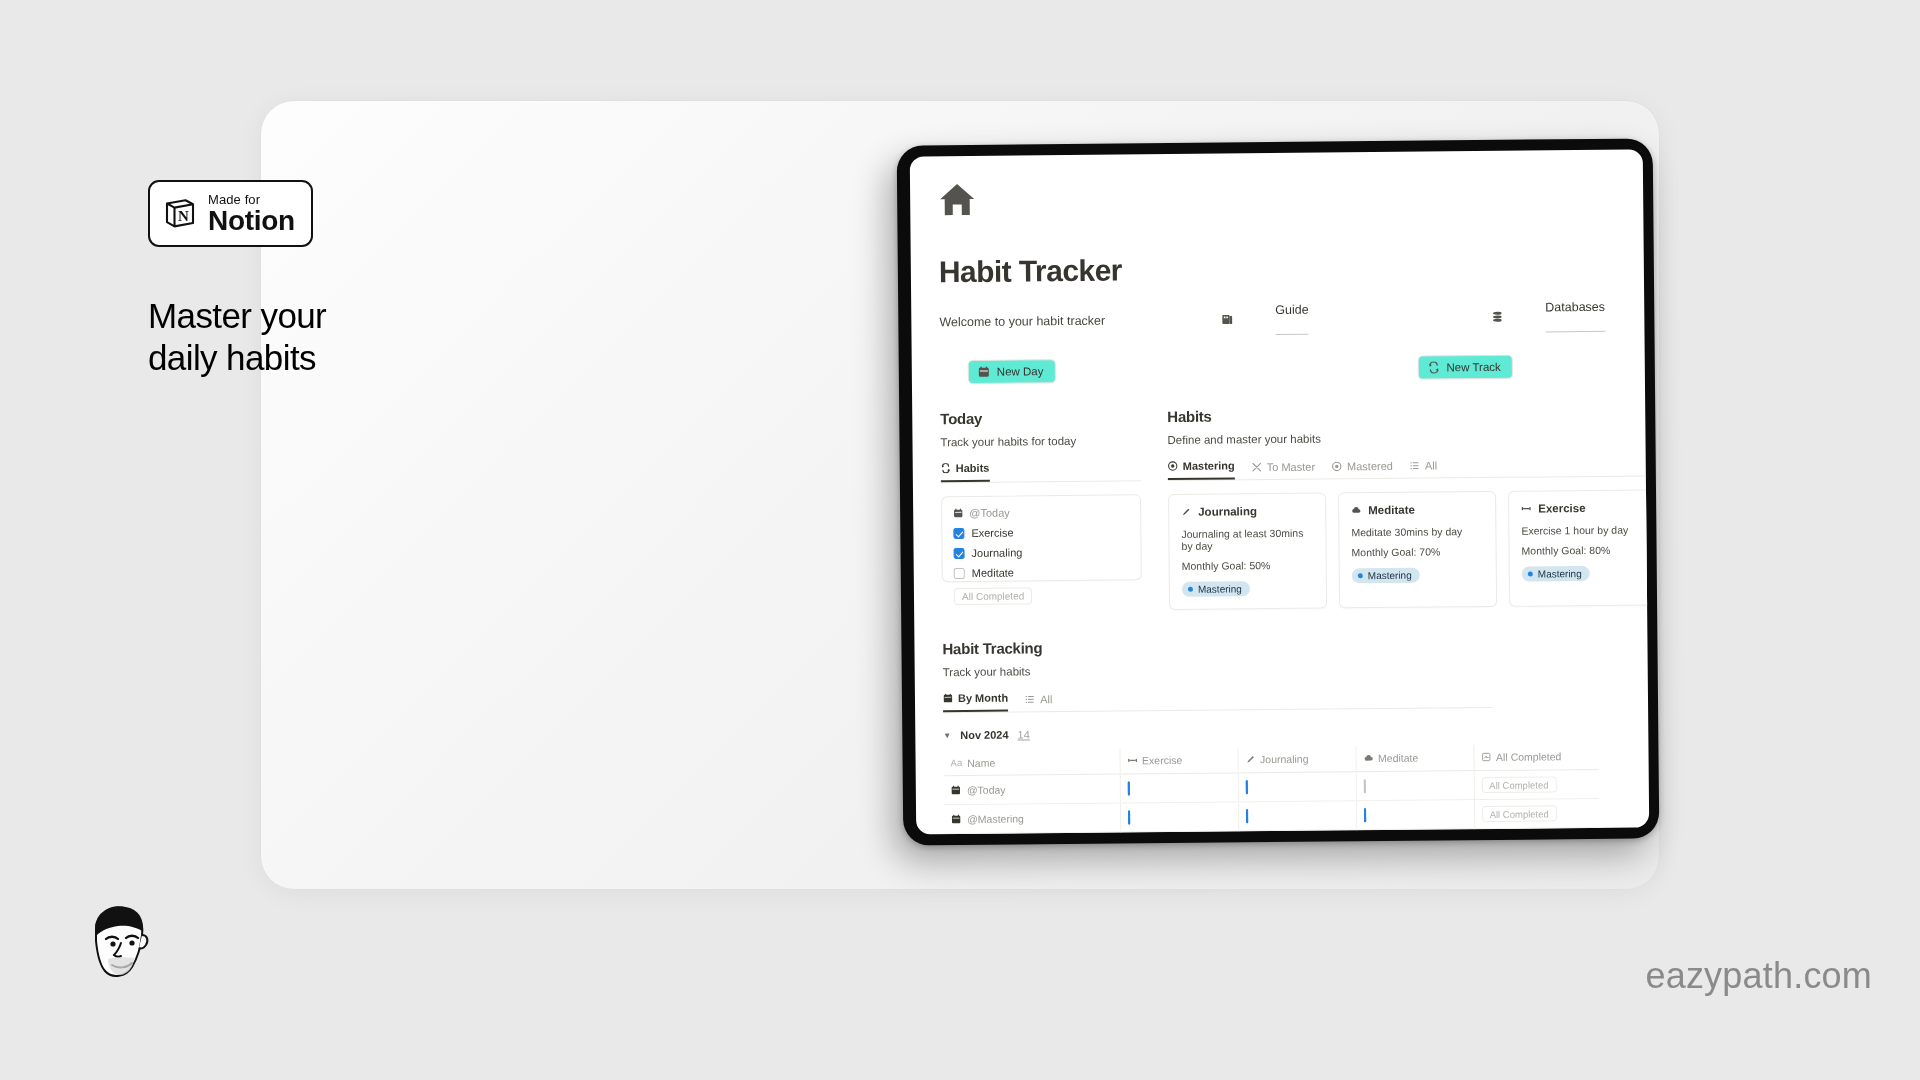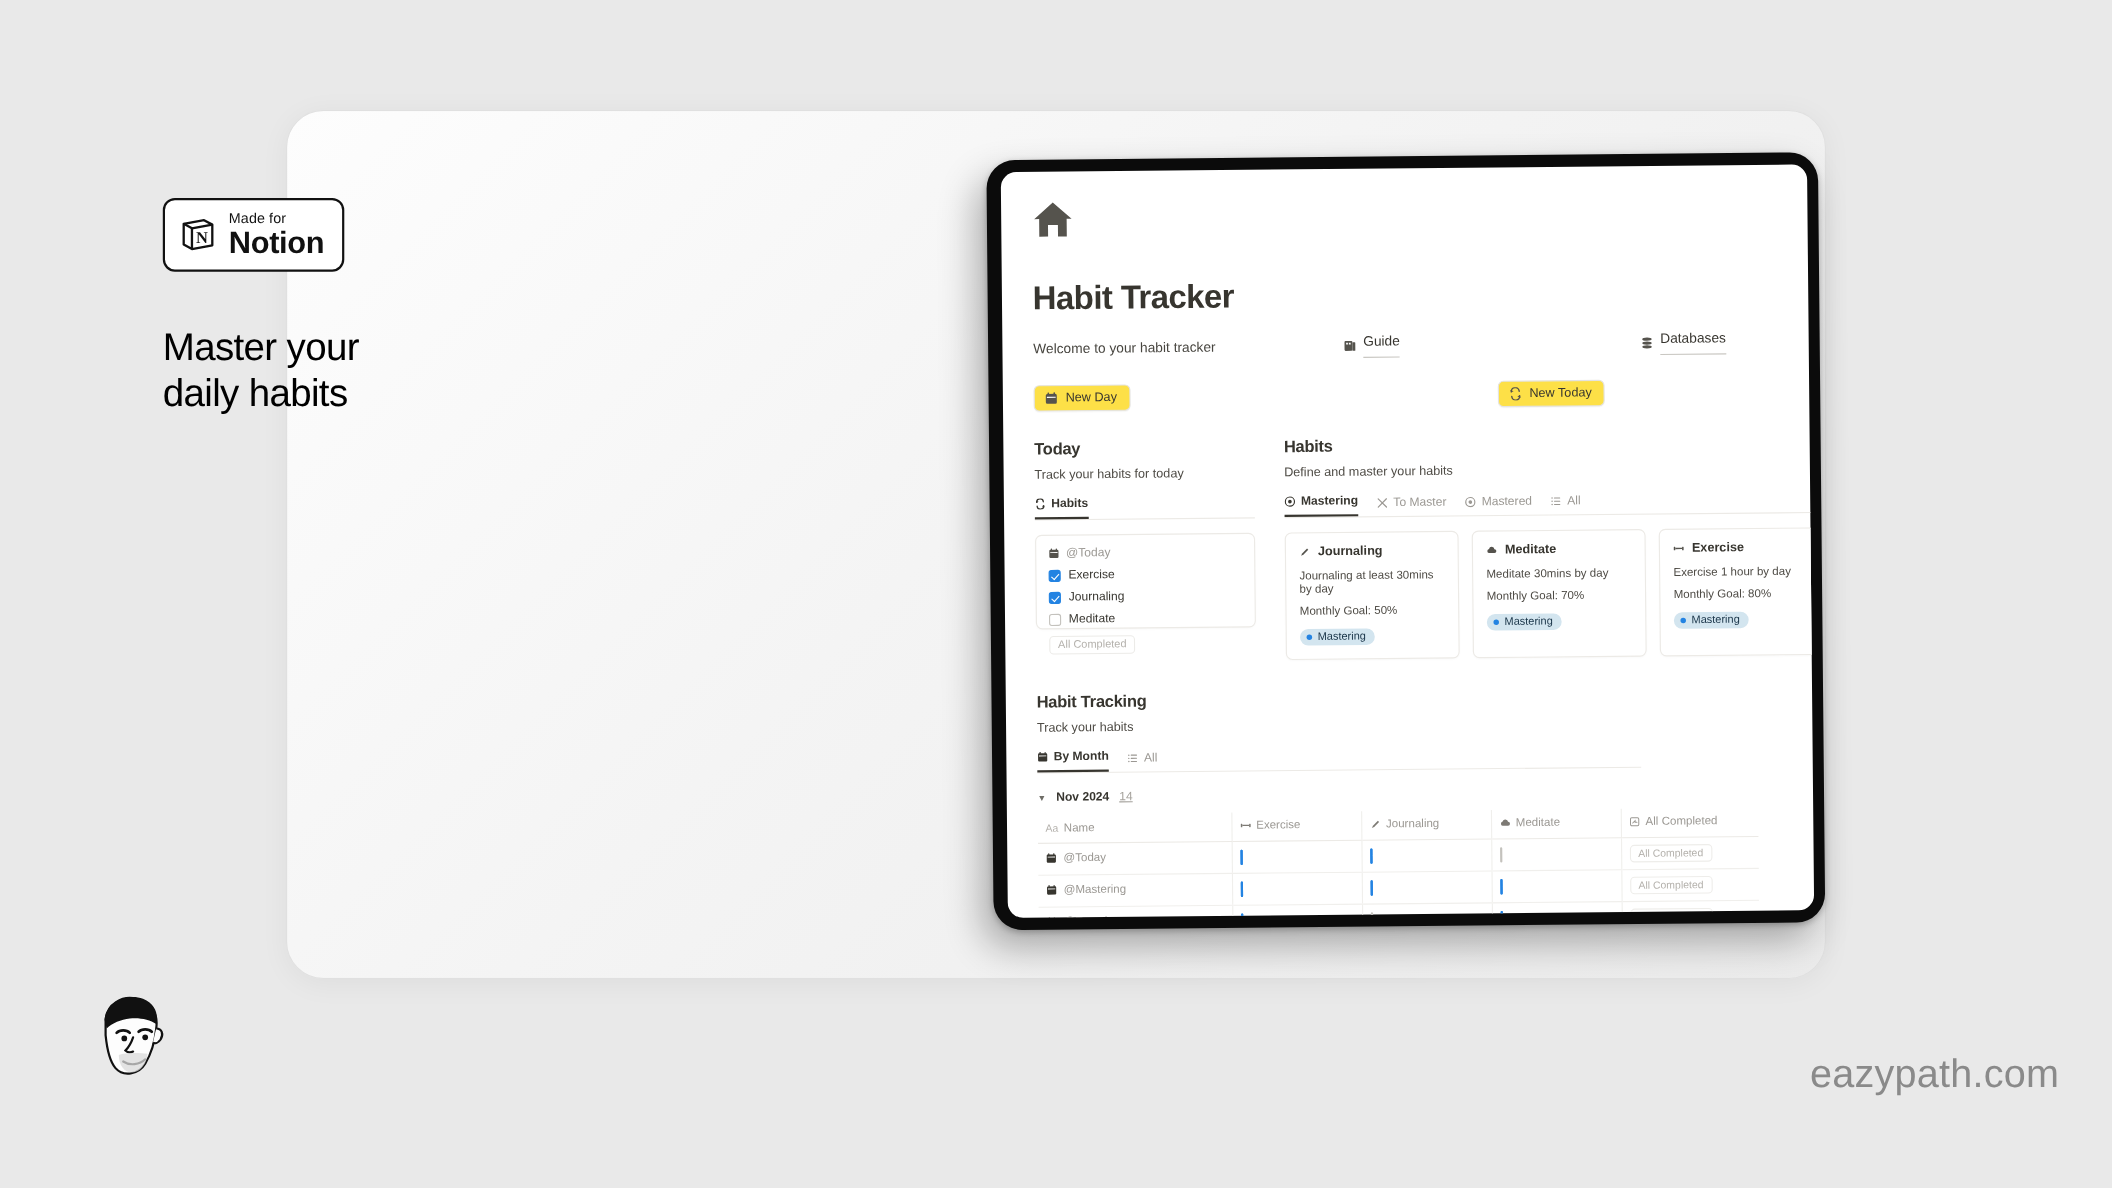--- a/index.html
+++ b/index.html
@@ -99,7 +99,7 @@
     display: inline-flex; align-items: center; gap: 6px;
     font-size: 12.5px; color: #37352f;
   }
-  .hdr-link .lnk-label { border-bottom: 1px solid #c9c7c2; padding-bottom: 7px; }
+  .hdr-link .lnk-label { border-bottom: 1px solid #c9c7c2; padding-bottom: 17px; margin-left: 36px; }
   .hdr-link.guide { width: 270px; }
 
   .btn-row { margin-top: 22px; display: flex; align-items: center; }

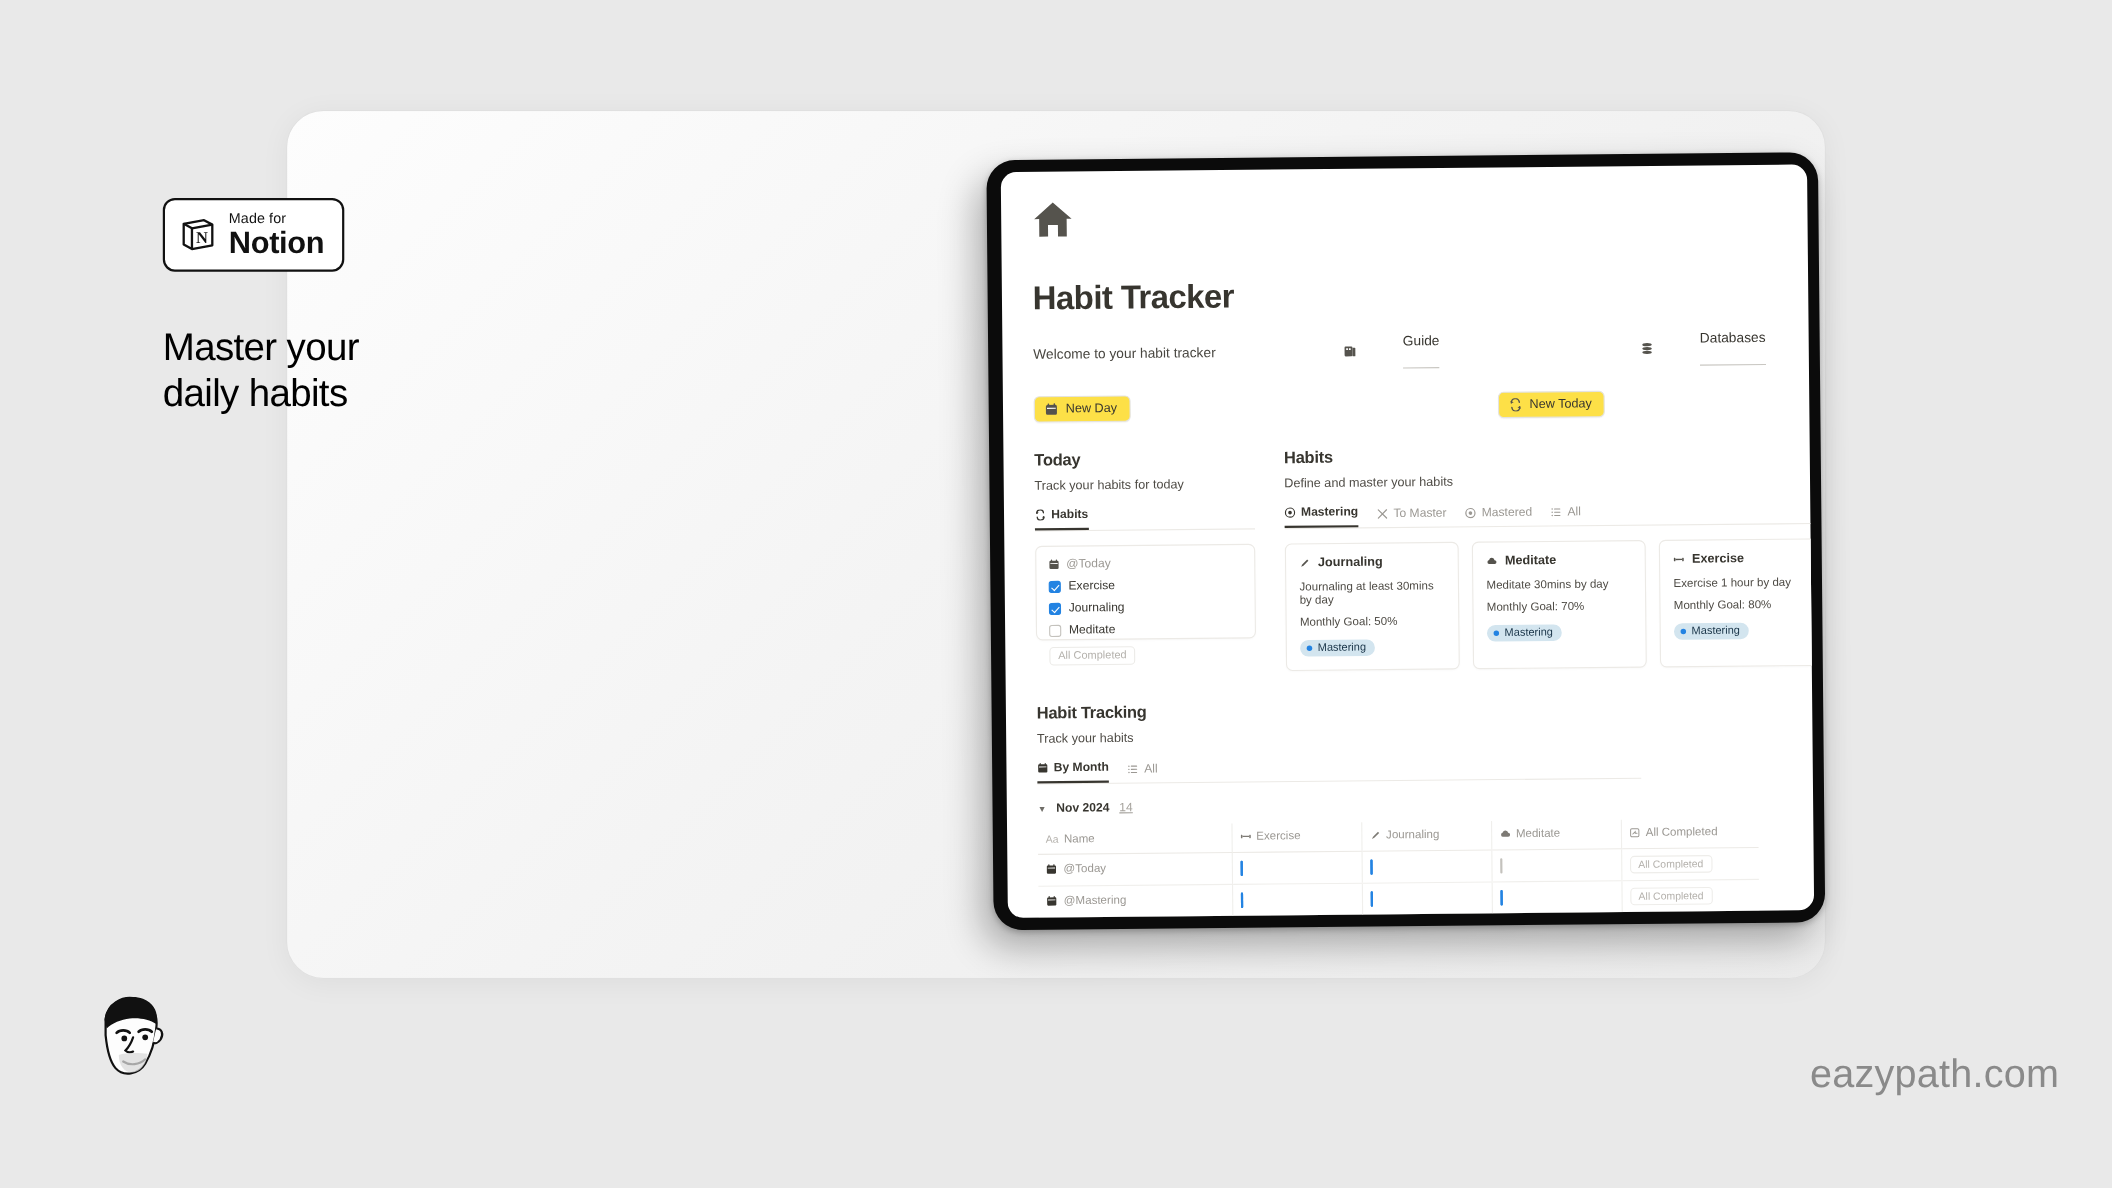--- a/index.html
+++ b/index.html
@@ -105,13 +105,14 @@
   .btn-row { margin-top: 22px; display: flex; align-items: center; }
   .nbtn {
     display: inline-flex; align-items: center; gap: 7px;
-    background: #fde047;
+    background: #5eead4;
     border: 1px solid #e4e3e0;
     border-radius: 5px;
     padding: 5px 11px 5px 9px;
     font-size: 11.5px; color: #37352f;
     box-shadow: 0 1px 1px rgba(0,0,0,0.035);
     white-space: nowrap;
+    margin-left: 28px;
   }
   .btn-spacer-a { width: 334px; }
 

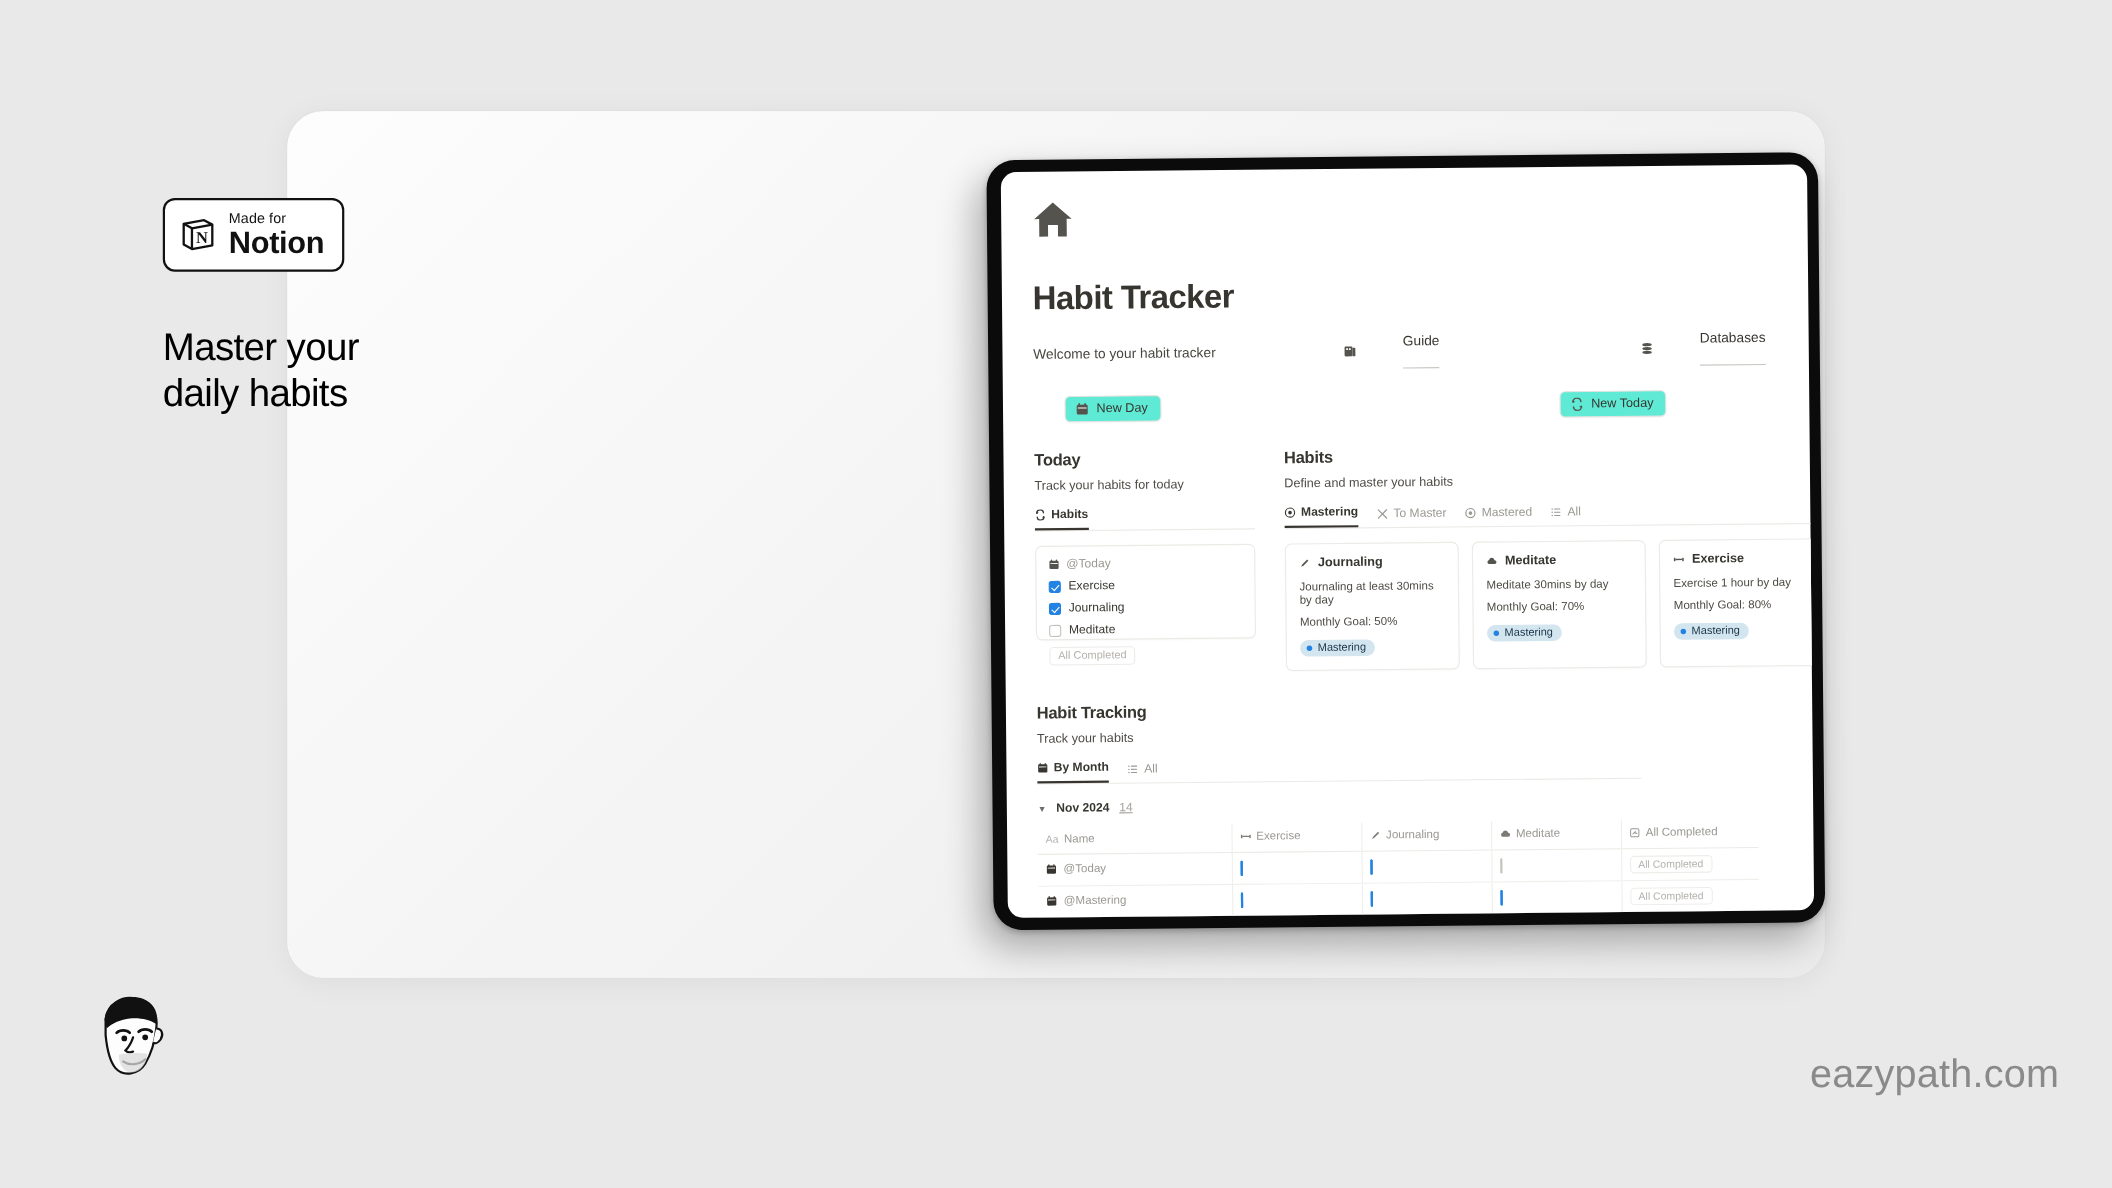--- a/index.html
+++ b/index.html
@@ -318,7 +318,7 @@
                 <path d="M10.8 9.6 L9.7 7.4 L7.7 8.4 Z" fill="#55534d"></path>
               </svg>
             </span>
-            <span>New Today</span>
+            <span>New Track</span>
           </button>
         </div>
 

